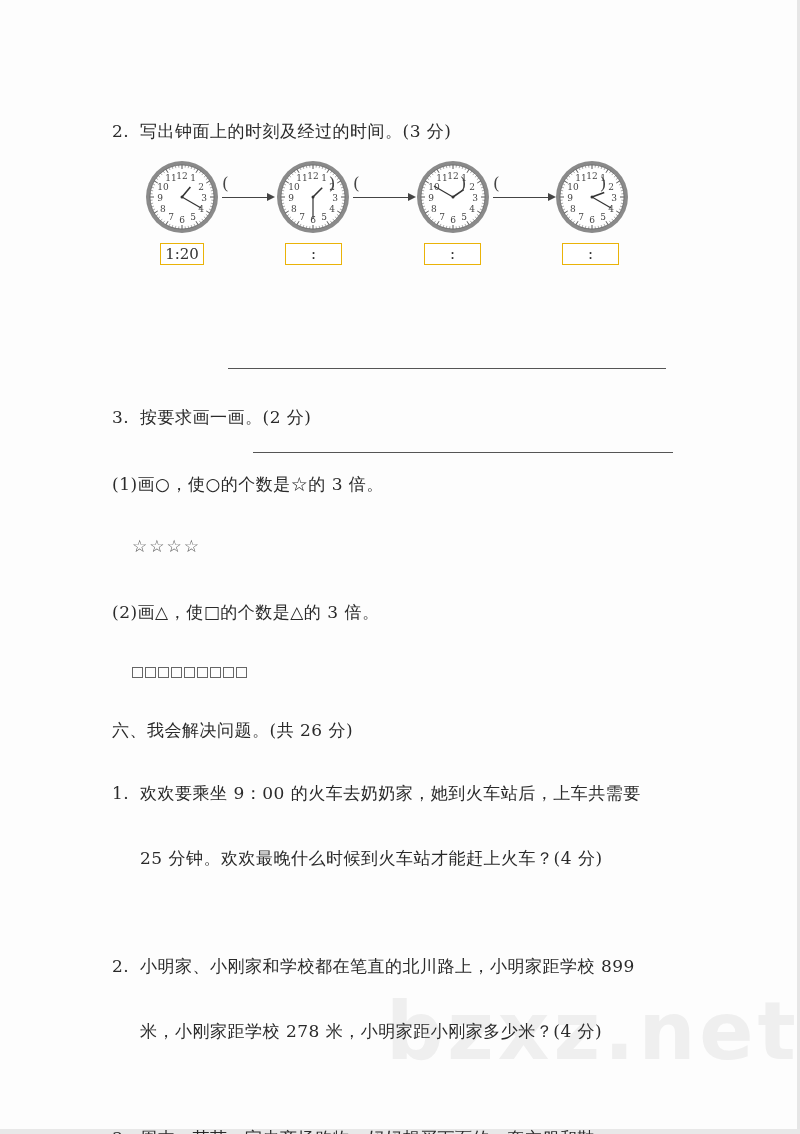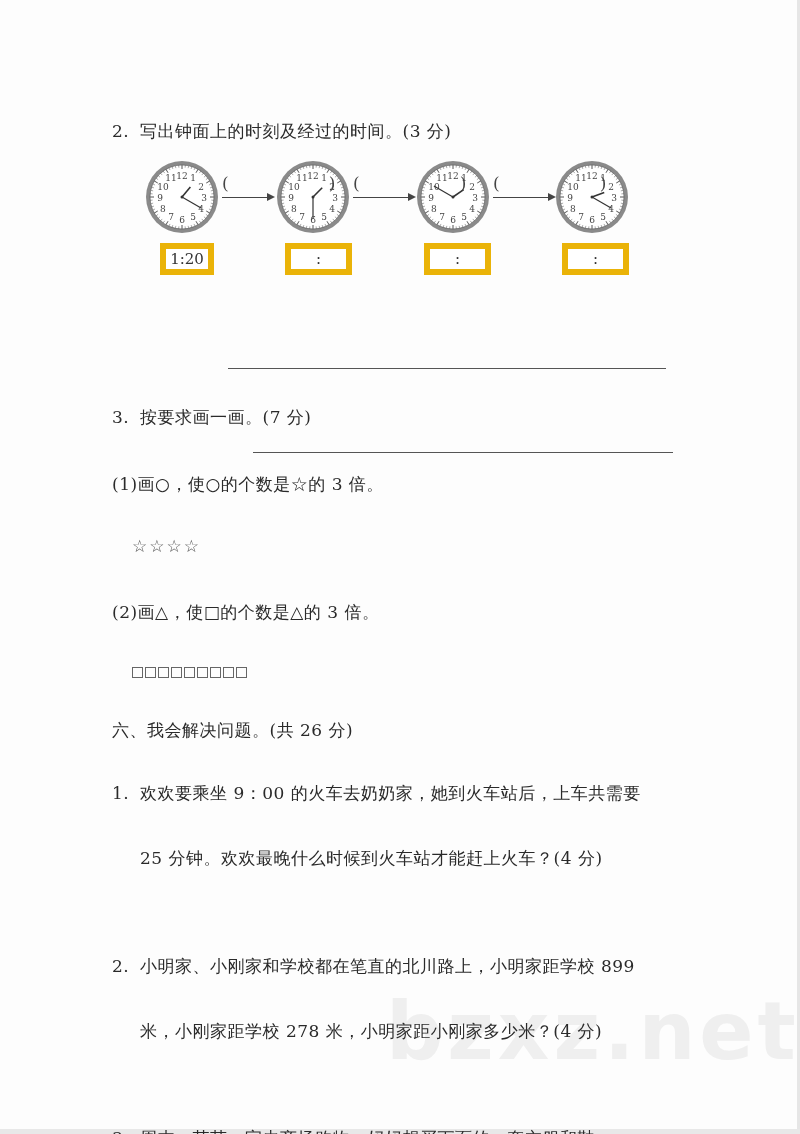--- a/index.html
+++ b/index.html
@@ -14,7 +14,7 @@
   .num { display: inline-block; width: 28px; }
   .clock-row { position: absolute; left: 140px; top: 130px; width: 500px; height: 120px; }
   .clock { position: absolute; top: 7px; width: 76px; height: 76px; }
-  .time-box { position: absolute; top: 91px; height: 20px; border: 6px solid #eab308; background: #fff;
+  .time-box { position: absolute; top: 91px; height: 20px; border: 1px solid #eab308; background: #fff;
     font-size: 15px; text-align: center; line-height: 20px; color: #333; }
   .arrow { position: absolute; top: 20px; height: 40px; }
   .arrow .paren { position: absolute; top: 0; left: 0; width: 100%; text-align: center; font-size: 17px; color: #444; letter-spacing: 22px; }

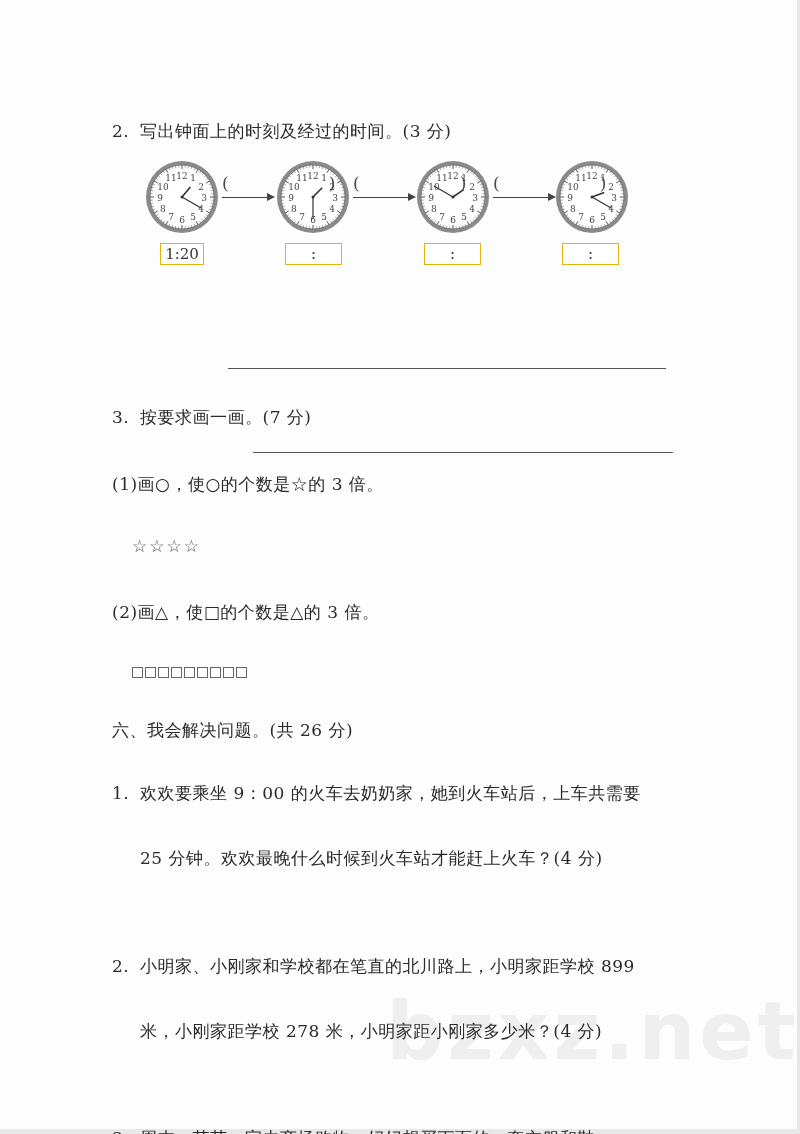--- a/index.html
+++ b/index.html
@@ -381,7 +381,7 @@
 </div>
 
 <div class="line fg" style="top:264px">
-  <span class="num">3.</span><span>按要求画一画。(7 分)</span>
+  <span class="num">3.</span><span>按要求画一画。(2 分)</span>
 </div>
 <div class="line fg" style="top:309px">(1)画○，使○的个数是☆的 3 倍。</div>
 <div class="shapes fg" style="left:132px;top:350px">☆☆☆☆</div>

